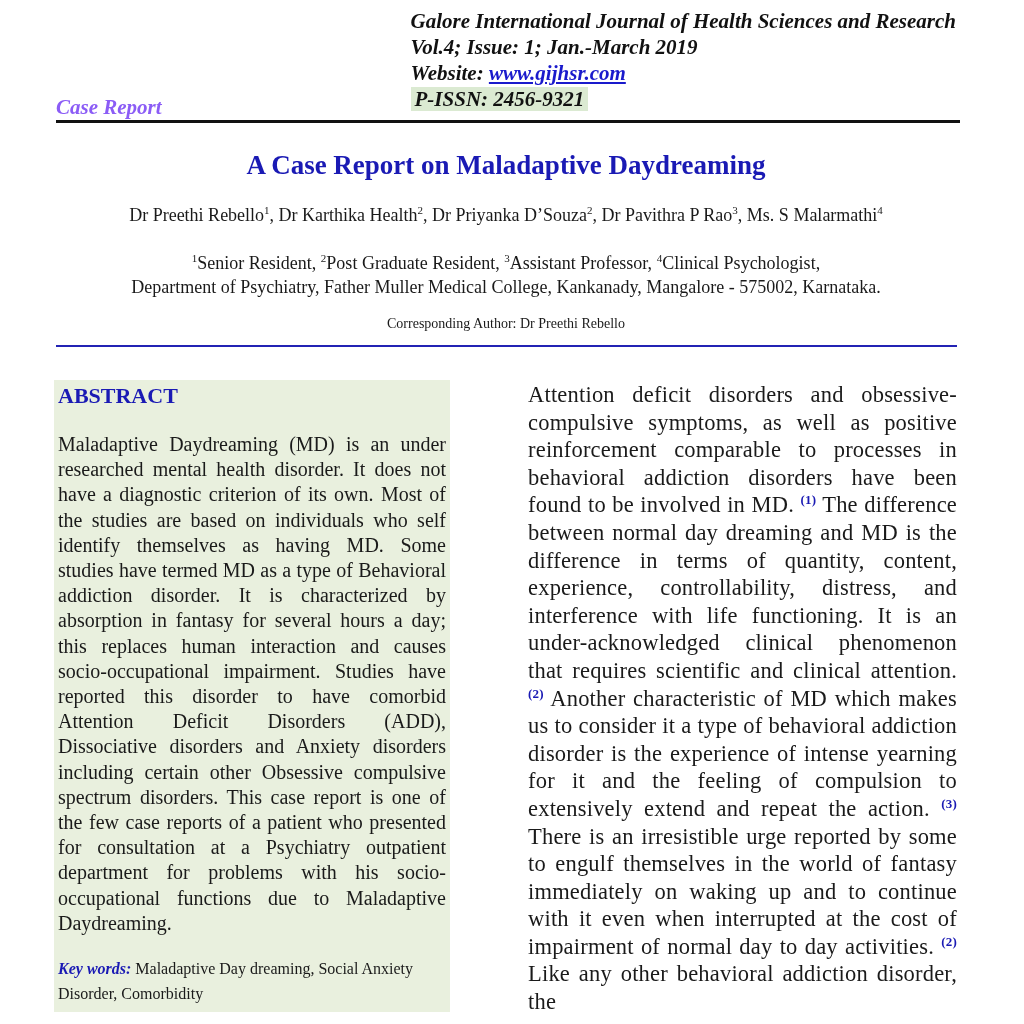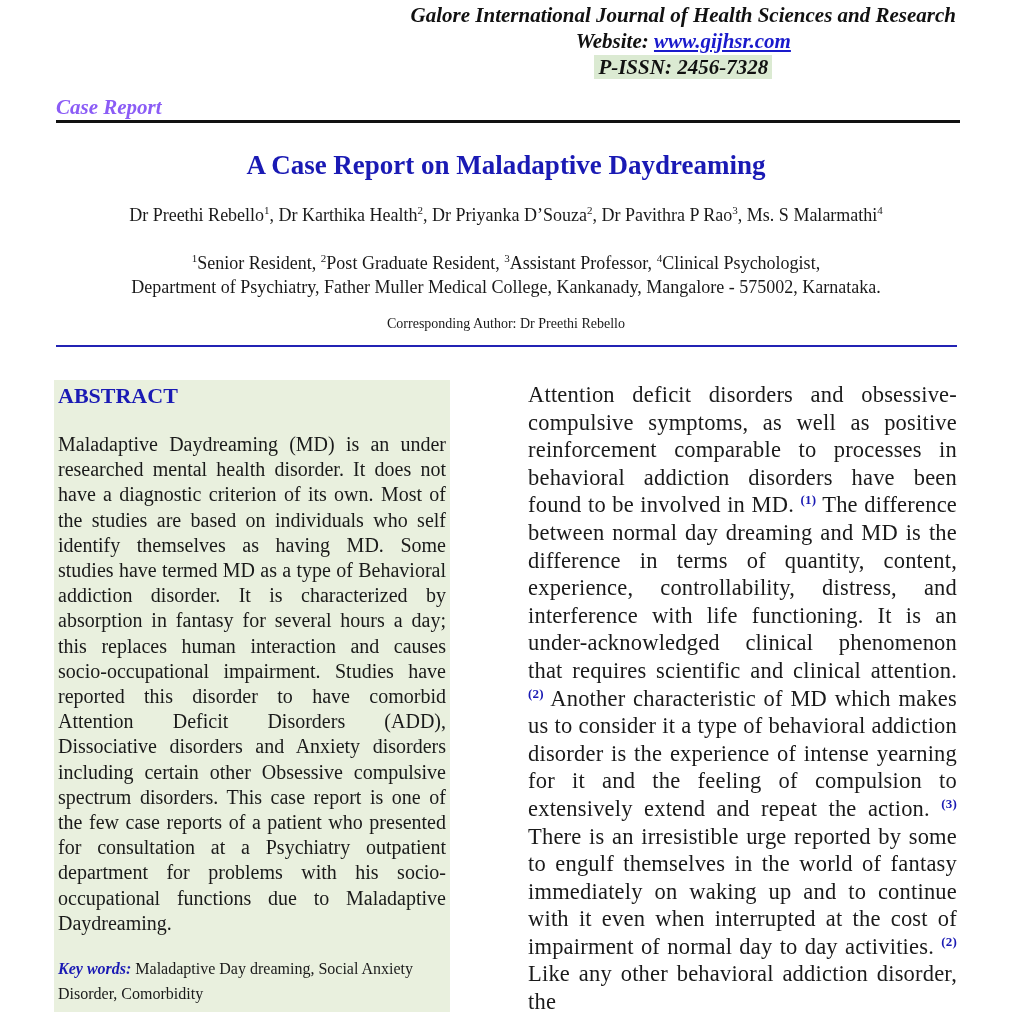--- a/index.html
+++ b/index.html
@@ -8,7 +8,7 @@
     font-family: "Liberation Serif", serif; color: #1a1a1a;
   }
   .journal-head {
-    position: absolute; right: 68px; top: 2px; text-align: center;
+    position: absolute; right: 68px; top: 8px; text-align: left;
     font-style: italic; font-weight: bold; font-size: 21px; line-height: 26px; color: #111;
   }
   .journal-head a { color: #1a1acc; text-decoration: underline; }

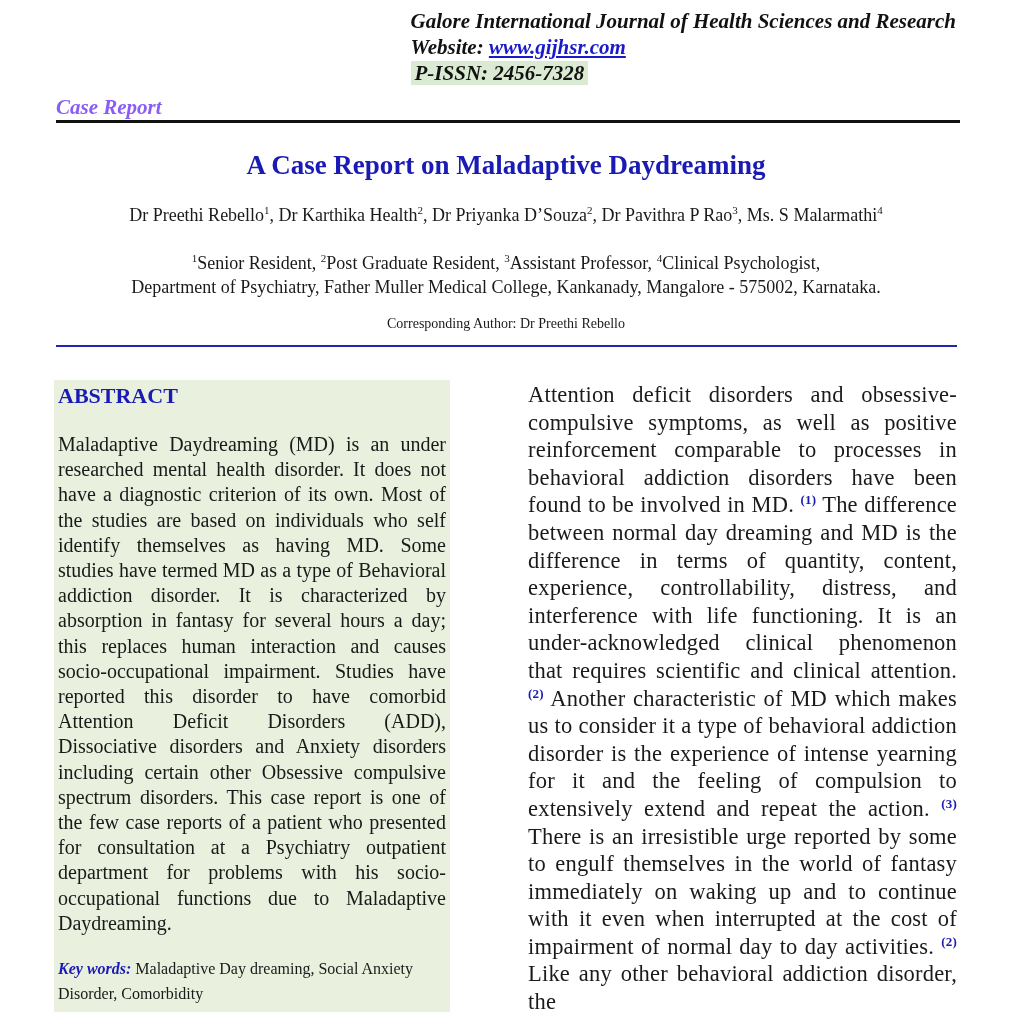--- a/index.html
+++ b/index.html
@@ -58,6 +58,7 @@
 
 <div class="journal-head">
   <div>Galore International Journal of Health Sciences and Research</div>
+  <div>Vol.4; Issue: 1; Jan.-March 2019</div>
   <div>
     <span>Website: </span><a>www.gijhsr.com</a>
   </div>

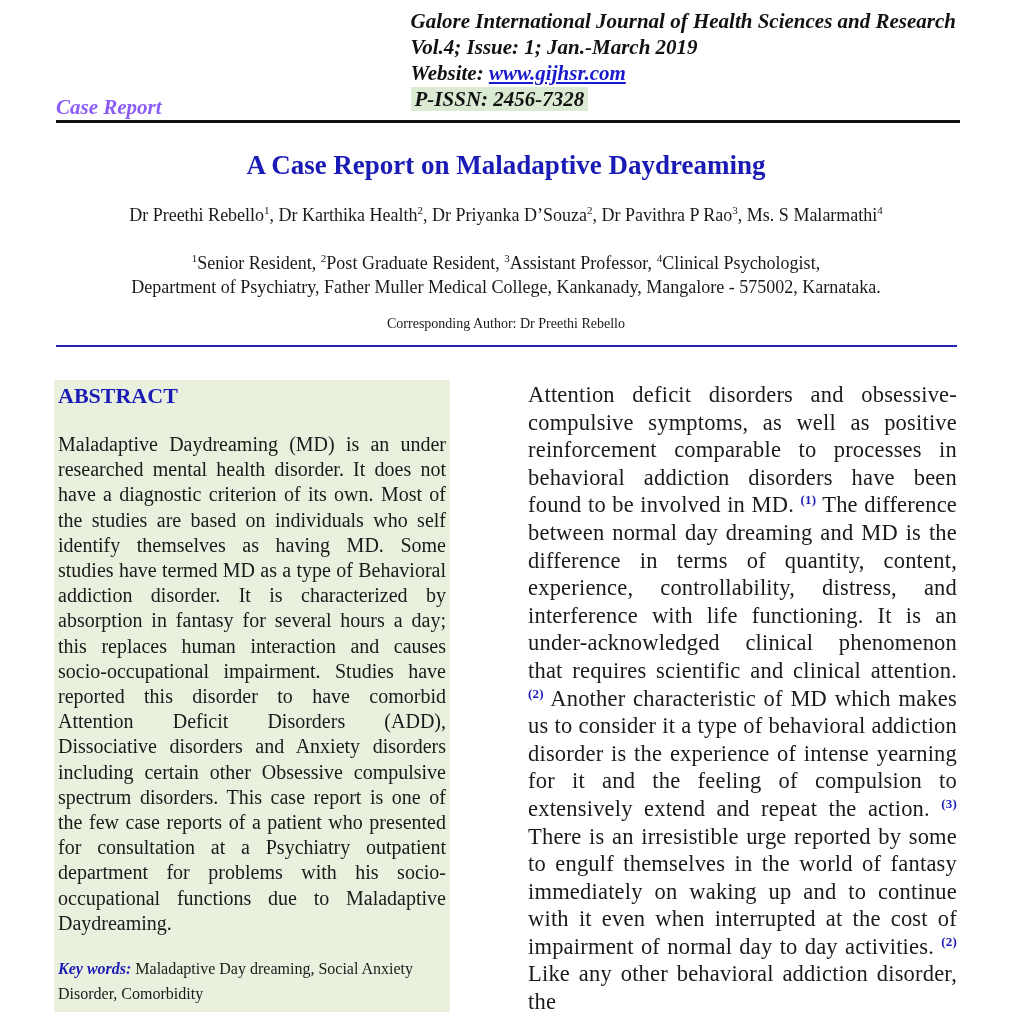--- a/index.html
+++ b/index.html
@@ -62,7 +62,7 @@
   <div>
     <span>Website: </span><a>www.gijhsr.com</a>
   </div>
-  <div><span class="issn">P-ISSN: 2456-7328</span></div>
+  <div><span class="issn">P-ISSN: 2456-9321</span></div>
 </div>
 
 <div class="case-label">Case Report</div>

